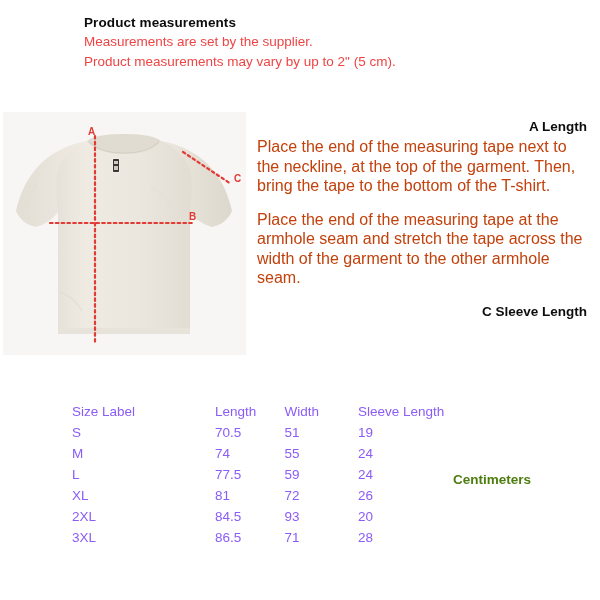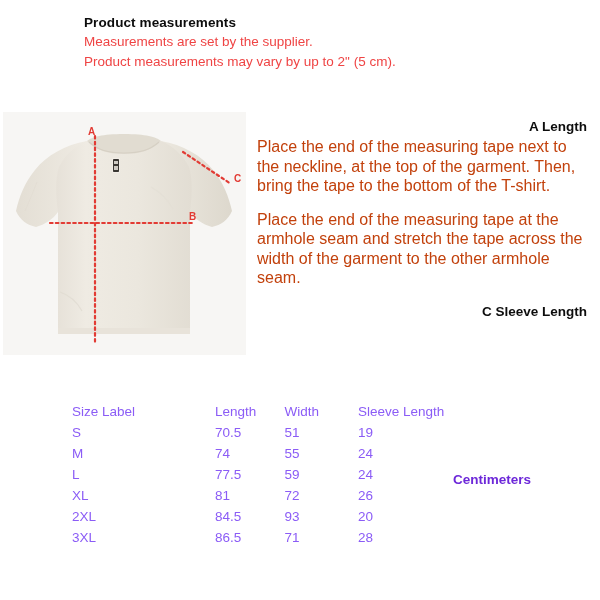--- a/index.html
+++ b/index.html
@@ -123,7 +123,7 @@
     top: 470px;
     font-size: 13.5px;
     font-weight: bold;
-    color: #6d28d9;
+    color: #4d7c0f;
     line-height: 19px;
   }
 </style>

